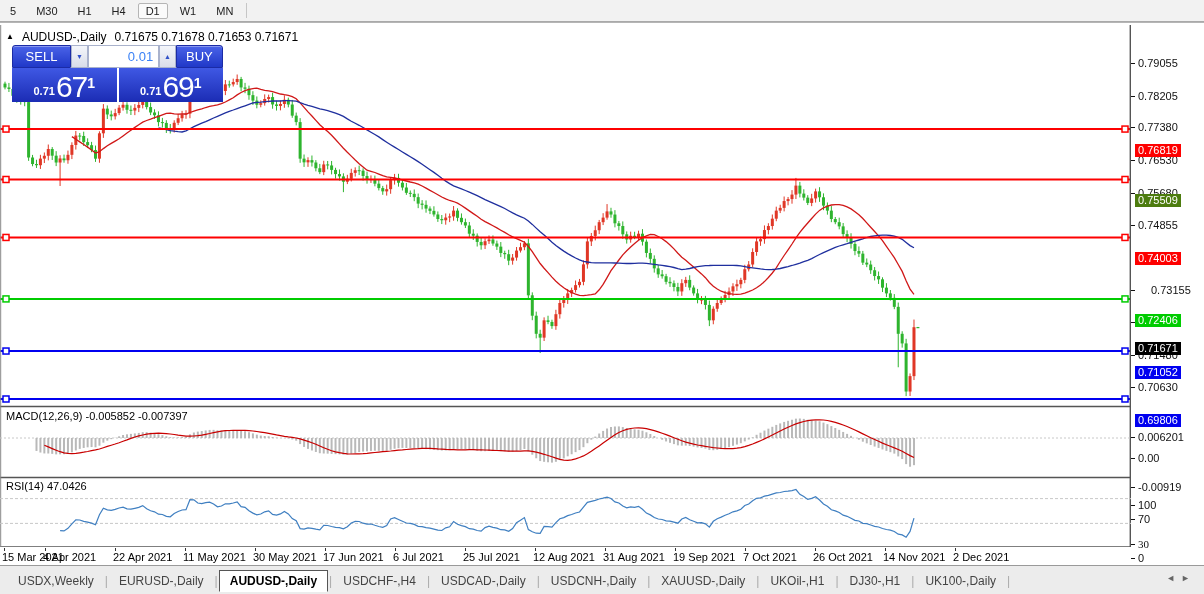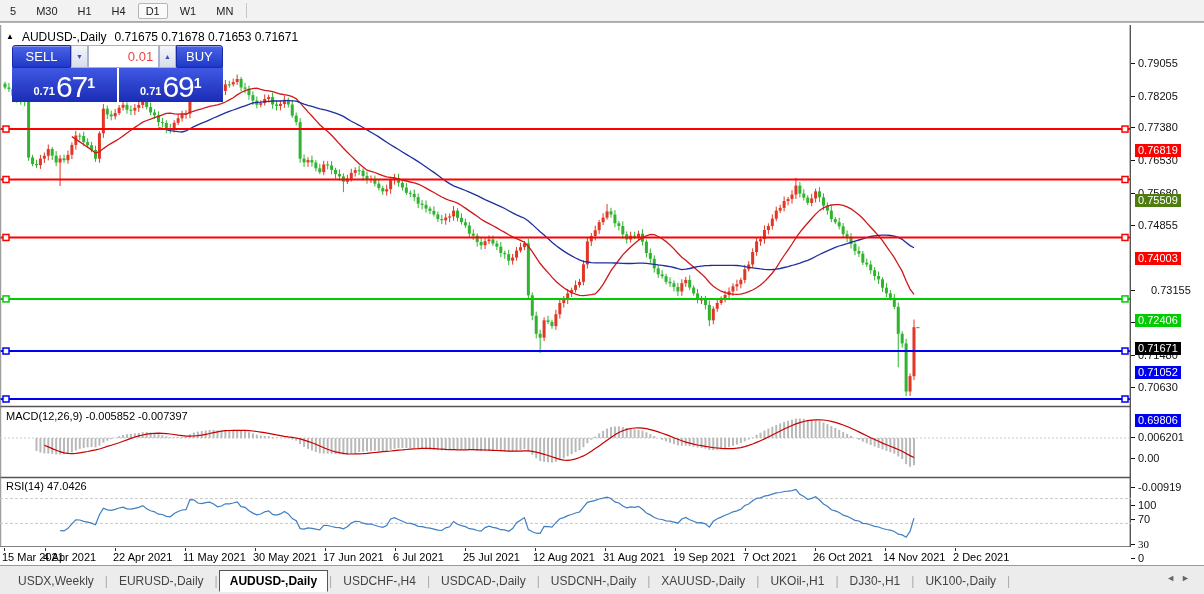--- a/index.html
+++ b/index.html
@@ -29,7 +29,7 @@
   .spin{width:18px;height:23px;background:linear-gradient(#f4f6fb,#d9dde9);border:1px solid #a9b2cc;
         box-sizing:border-box;color:#3050c8;font-size:7px;display:flex;align-items:center;justify-content:center;cursor:pointer;}
   #vol-box{width:77px;height:23px;background:#fff;border:1px solid #a9b2cc;box-sizing:border-box;
-           font-size:13px;color:#ef4444;display:flex;align-items:center;justify-content:flex-end;padding-right:5px;}
+           font-size:13px;color:#3b82f6;display:flex;align-items:center;justify-content:flex-end;padding-right:5px;}
   #tp-bottom{position:absolute;left:0;top:23px;width:211px;height:34px;display:flex;gap:2px;}
   .px-box{flex:1;background:linear-gradient(#3f58e4,#1b2cb4);color:#fff;position:relative;
           display:flex;align-items:flex-end;justify-content:center;padding-bottom:2px;cursor:pointer;}

